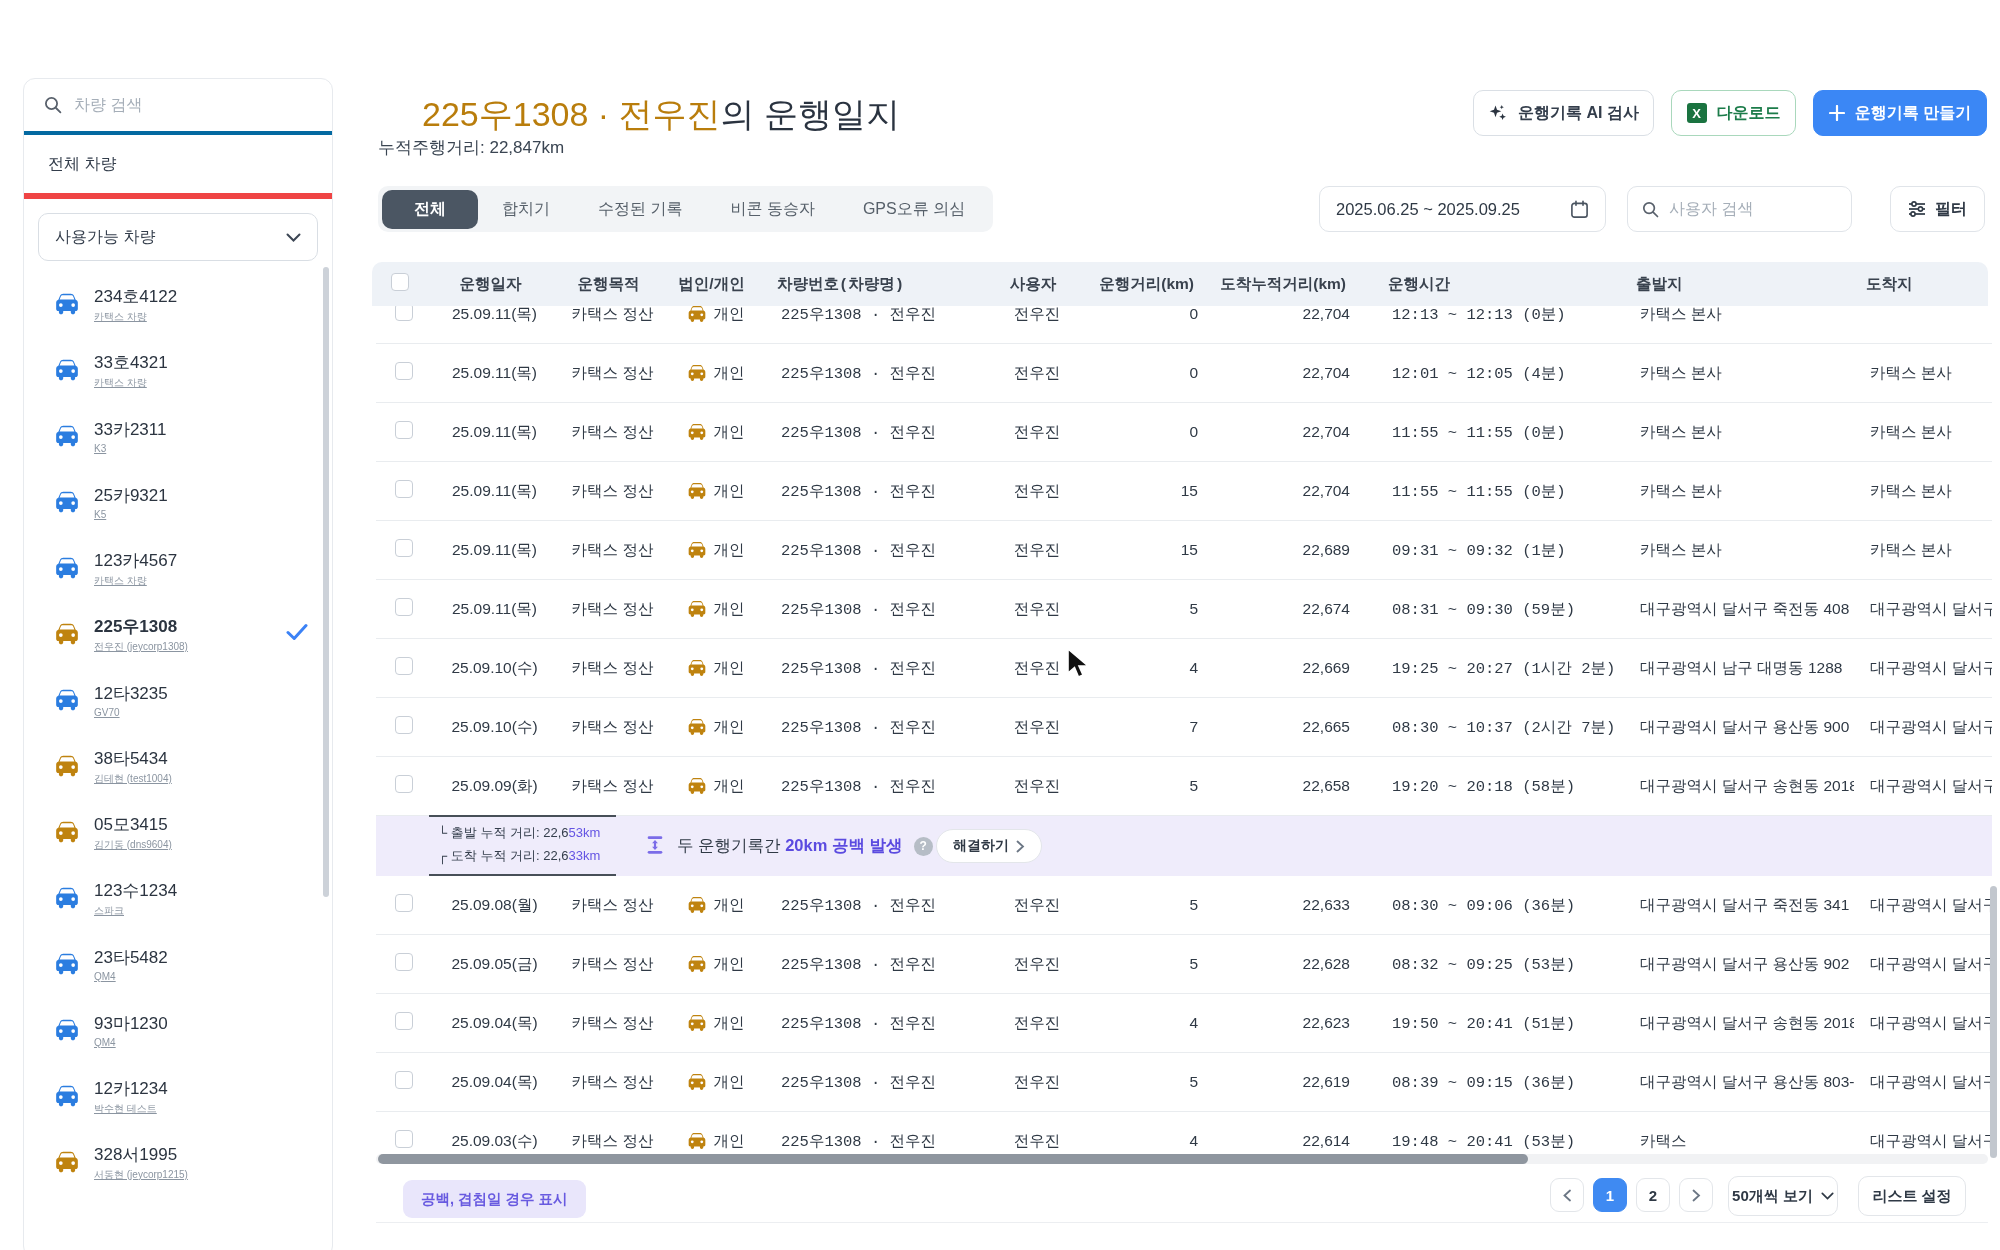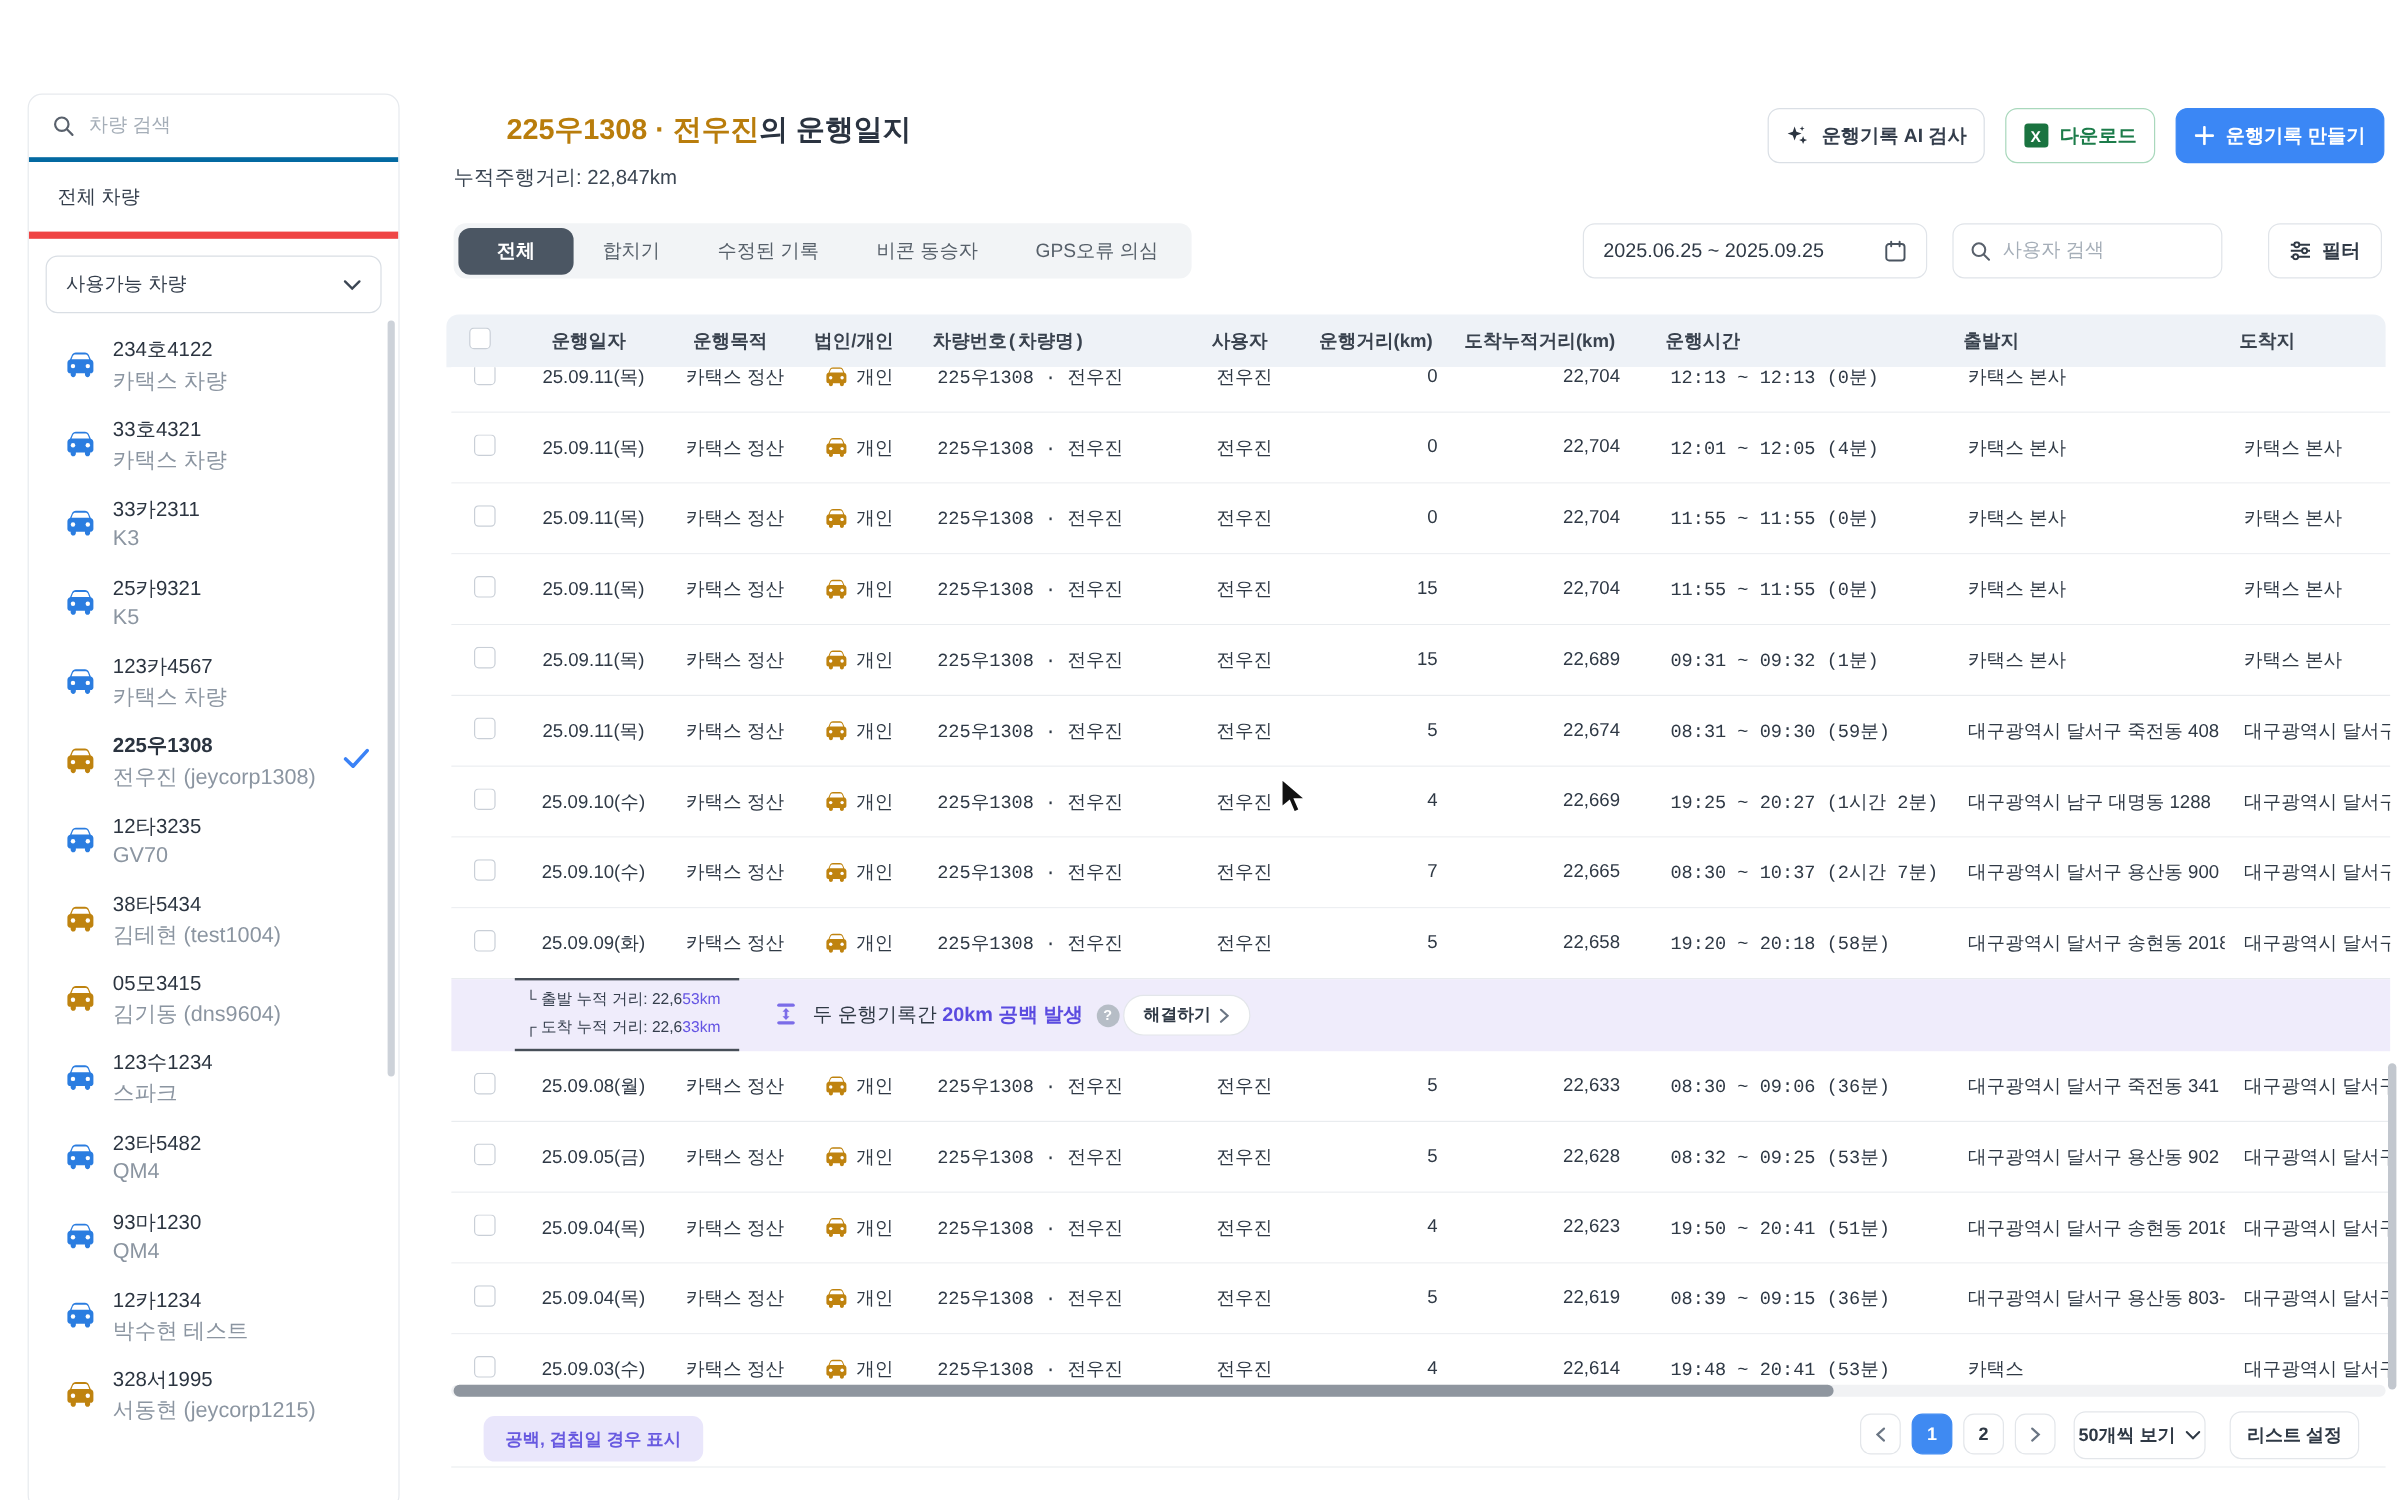--- a/index.html
+++ b/index.html
@@ -41,7 +41,7 @@
   
   .page-title { position:absolute; left:378px; top:92px; display:flex; align-items:center; gap:12px; }
   .page-title .car { width:32px; }
-  .title-text { font-size:24px; font-weight:700; }
+  .title-text { font-size:34px; font-weight:400; }
   .title-text .hl { color:#b97d0c; }
   .title-text .sfx { color:#2a3340; }
   .subtitle { position:absolute; left:378px; top:136px; font-size:17px; color:#3a4552; }

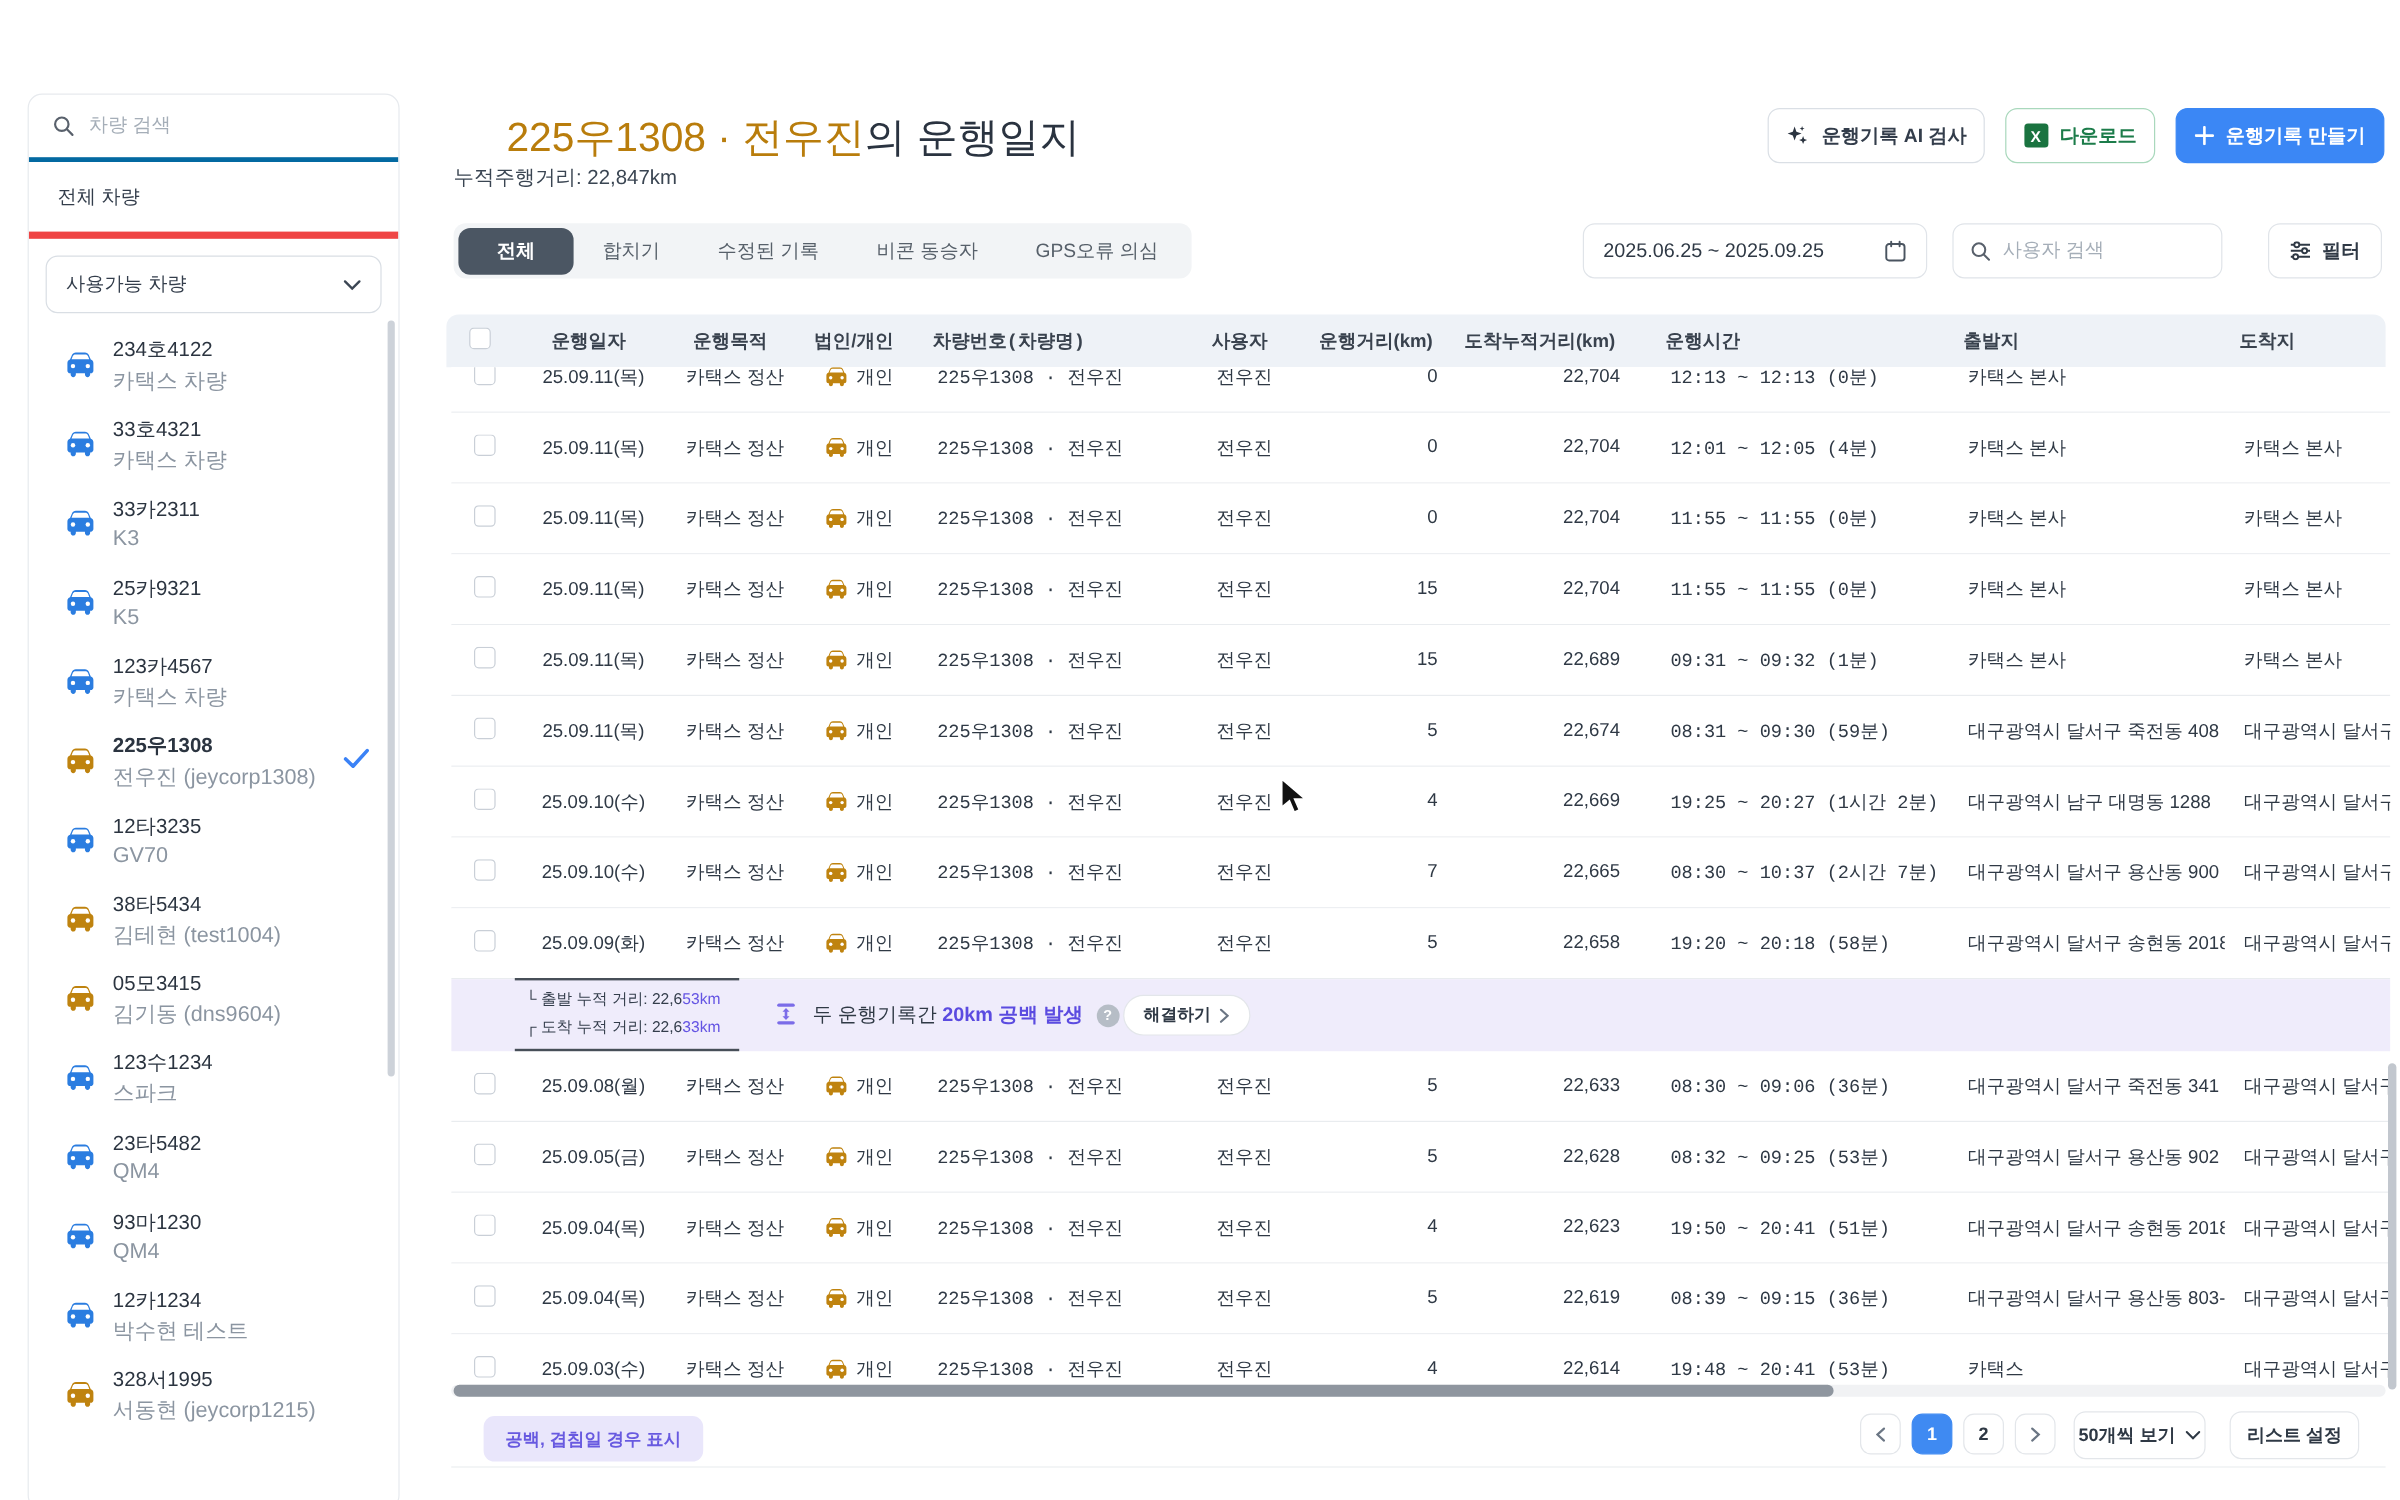--- a/index.html
+++ b/index.html
@@ -30,7 +30,7 @@
   .veh-meta { display:flex; flex-direction:column; gap:2px; }
   .veh-plate { font-size:17px; color:#2b3440; font-weight:500; }
   .veh-item.selected .veh-plate { font-weight:700; }
-  .veh-name { font-size:18px; color:#8b95a1; }
+  .veh-name { font-size:10px; color:#8b95a1;text-decoration:underline; }
   .veh-check { position:absolute; right:24px; top:22px; }
   .sb-scrollbar { position:absolute; right:3px; top:188px; width:6px; height:630px; background:#cdd2d9; border-radius:3px; }
 

